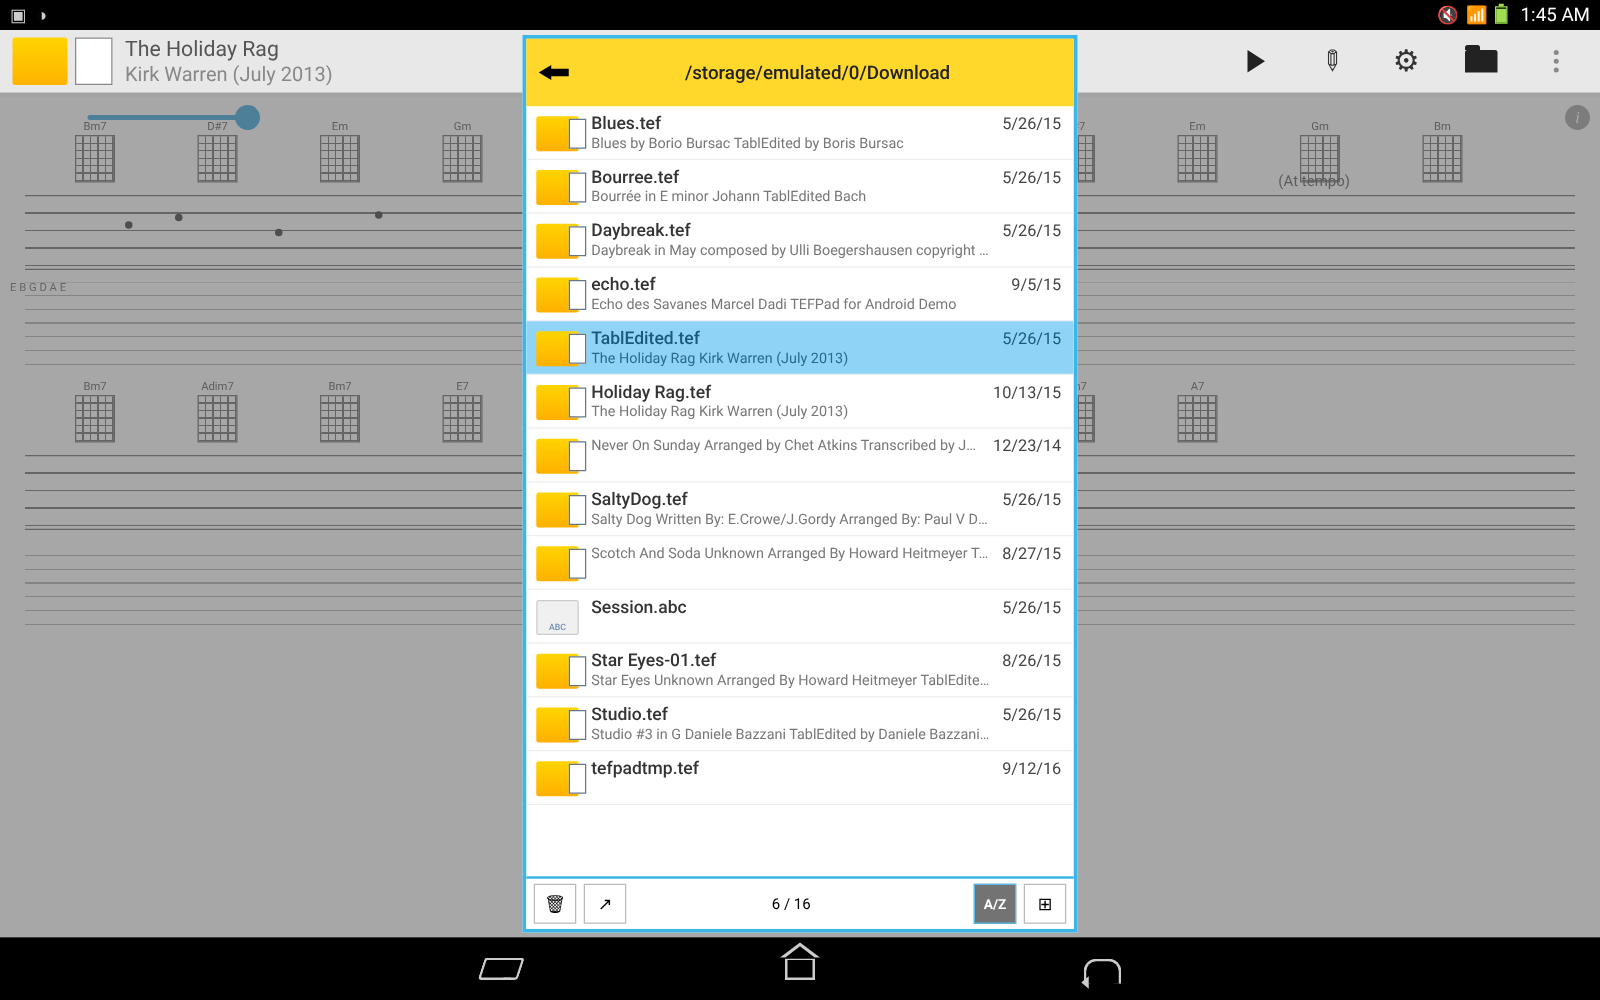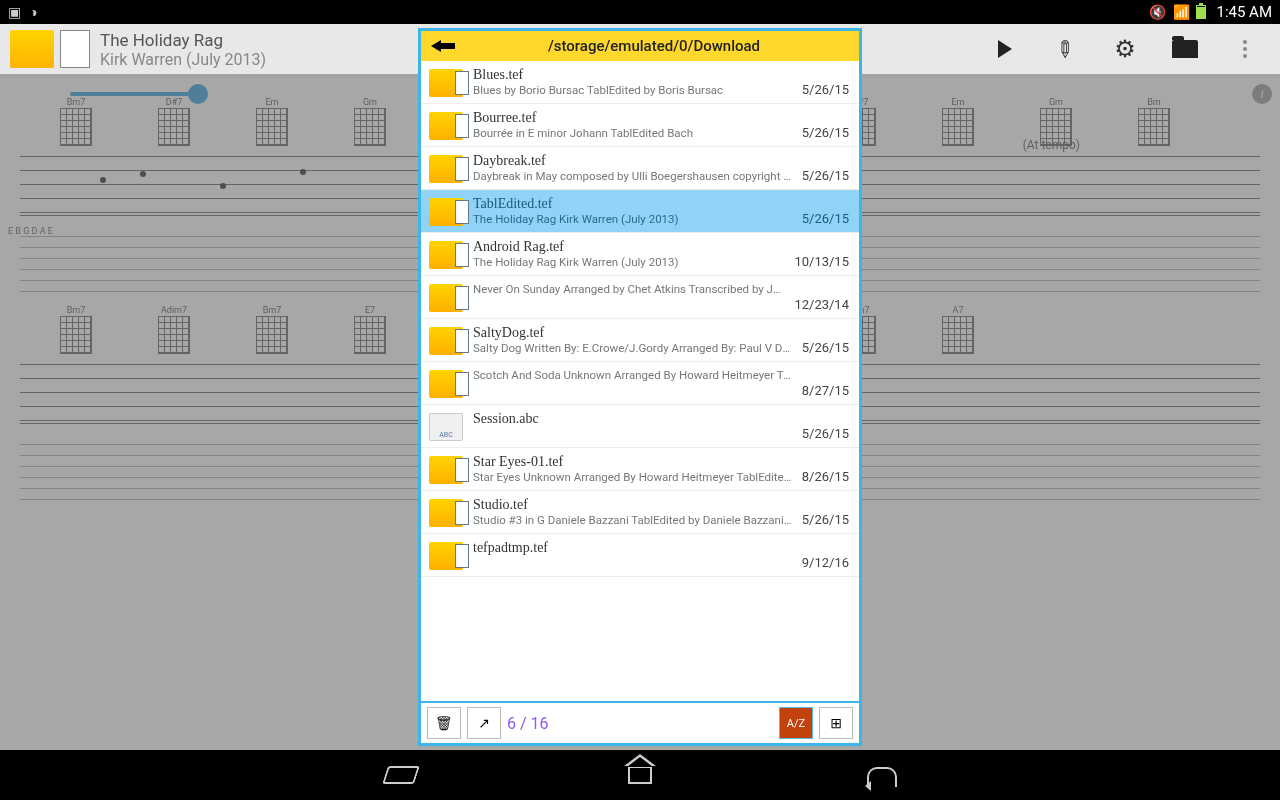--- a/index.html
+++ b/index.html
@@ -43,7 +43,7 @@
 .overlay { position: absolute; top: 78px; left: 0; right: 0; bottom: 50px; background: rgba(100,100,100,0.55); }
 
 .file-dialog { position: absolute; top: 28px; left: 418px; width: 444px; height: 718px; border: 3px solid #3cb5e8; background: #fff; display: flex; flex-direction: column; }
-.fd-header { height: 30px; background: #ffd82b; display: flex; align-items: center; padding: 0 10px; }
+.fd-header { height: 54px; background: #ffd82b; display: flex; align-items: center; padding: 0 10px; }
 .fd-back { width: 28px; height: 24px; position: relative; cursor: pointer; }
 .fd-back::before { content:''; position:absolute; top:6px; left:0; width:0; height:0; border-right:10px solid #000; border-top:6px solid transparent; border-bottom:6px solid transparent; }
 .fd-back::after { content:''; position:absolute; top:9px; left:8px; width:16px; height:6px; background:#000; }

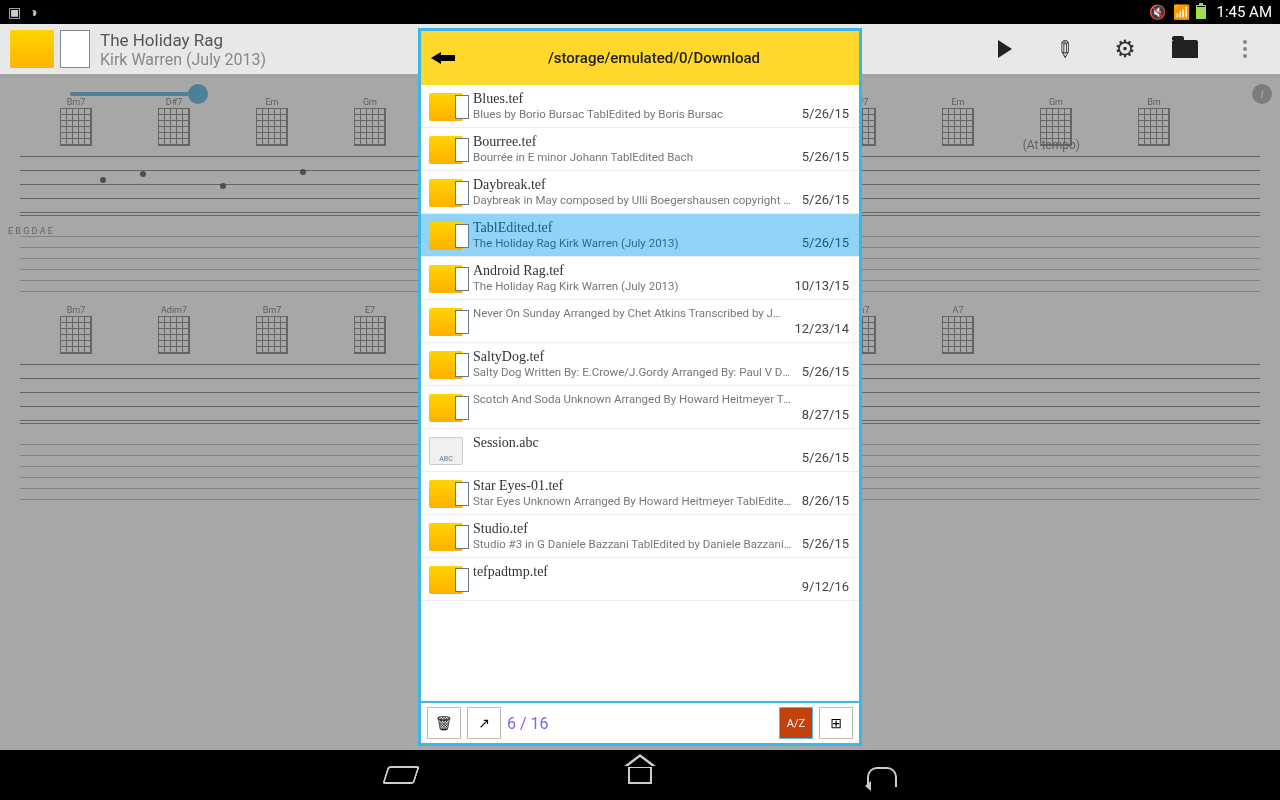--- a/index.html
+++ b/index.html
@@ -58,7 +58,7 @@
 .file-icon::before { content:''; position:absolute; right:-6px; top:2px; width:12px; height:22px; background:#fff; border:1px solid #678; }
 .file-icon.abc::before { display:none; }
 .file-text { flex:1; min-width: 0; }
-.file-name { font-size: 14px; font-weight: 500; color: #333; font-family: Liberation Serif, serif; }
+.file-name { font-size: 14px; font-weight: 500; color: #333; }
 .file-row.selected .file-name { color: #1a5880; }
 .file-desc { font-size: 11.5px; color: #777; white-space: nowrap; overflow: hidden; text-overflow: ellipsis; }
 .file-row.selected .file-desc { color: #2a6a90; }

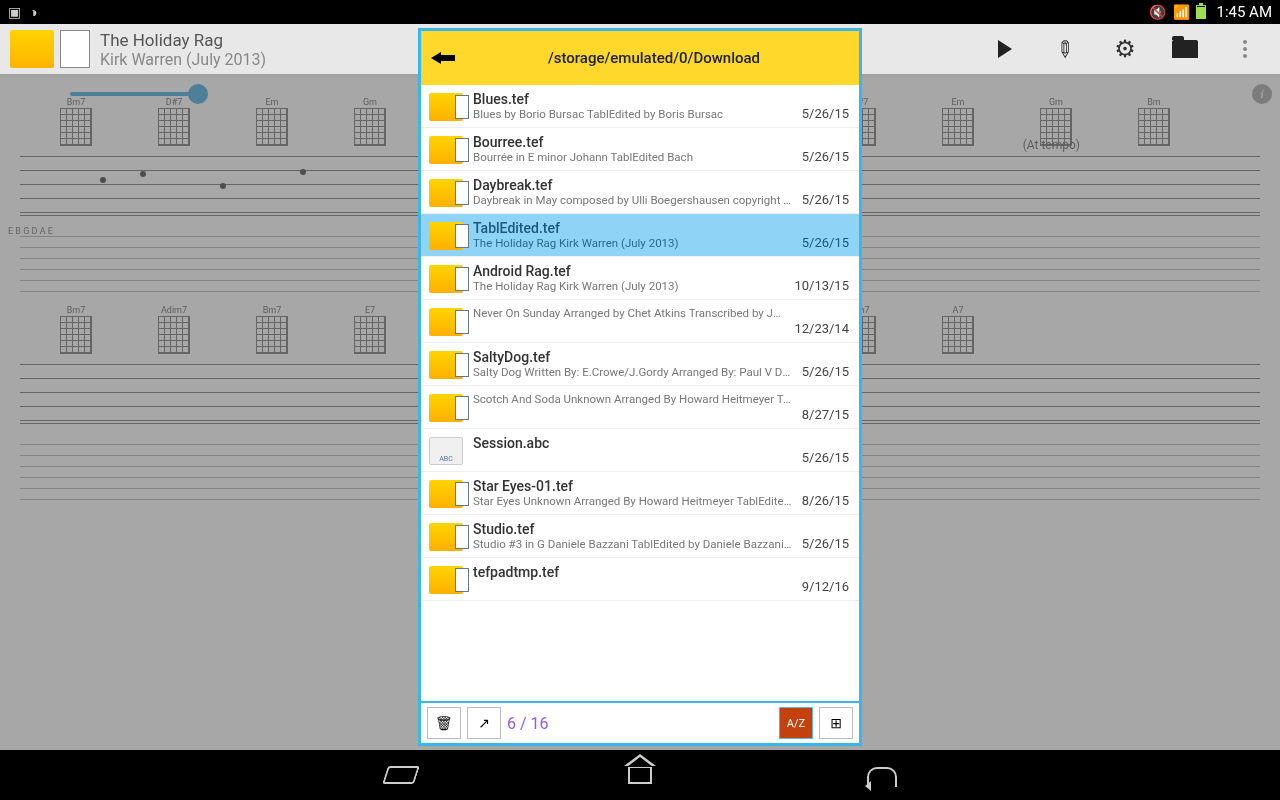--- a/index.html
+++ b/index.html
@@ -62,7 +62,7 @@
 .file-row.selected .file-name { color: #1a5880; }
 .file-desc { font-size: 11.5px; color: #777; white-space: nowrap; overflow: hidden; text-overflow: ellipsis; }
 .file-row.selected .file-desc { color: #2a6a90; }
-.file-date { font-size: 13px; color: #444; white-space: nowrap; margin-top: 15px; }
+.file-date { font-size: 13px; color: #444; white-space: nowrap; margin-top: 1px; }
 .file-row.selected .file-date { color: #1a5880; }
 
 .fd-footer { height: 42px; border-top: 2px solid #3cb5e8; display: flex; align-items: center; padding: 0 6px; gap: 6px; background:#fff; }

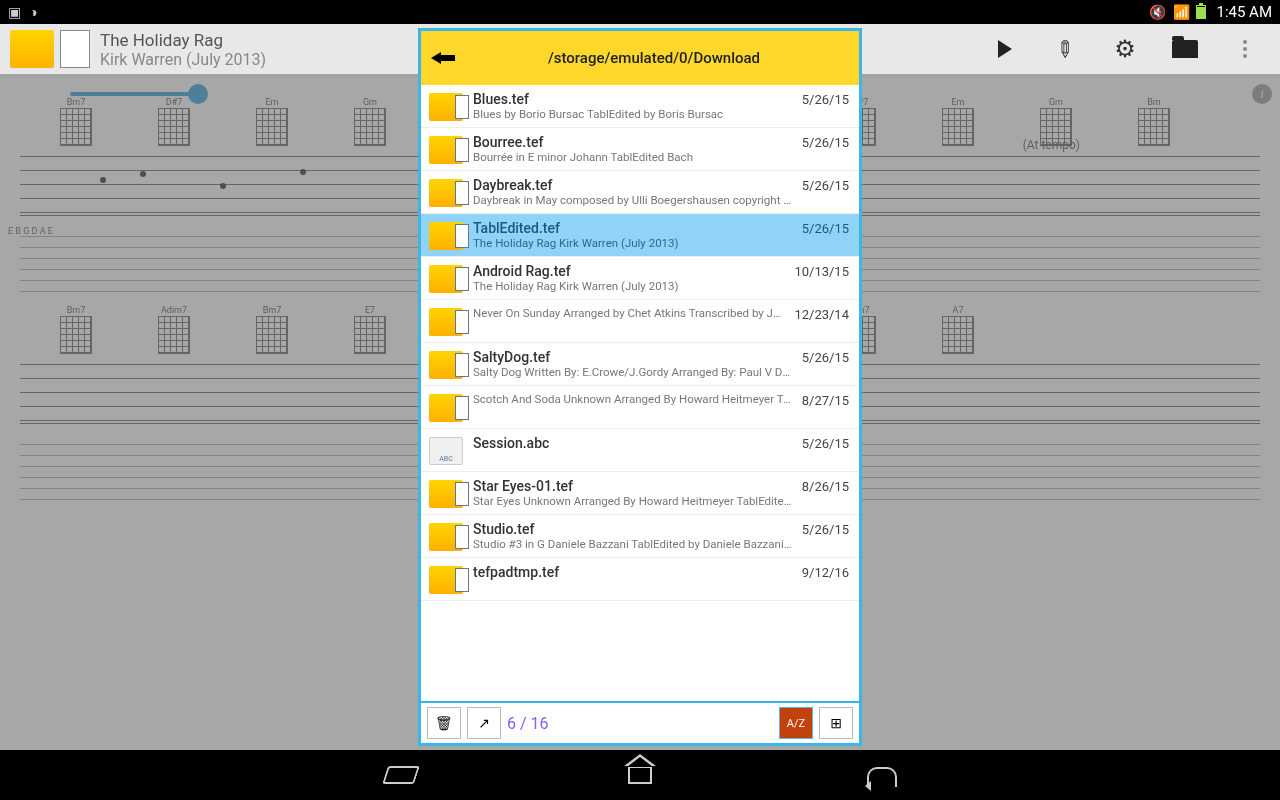--- a/index.html
+++ b/index.html
@@ -204,6 +204,14 @@
         </div>
         <div class="file-date">5/26/15</div>
       </div>
+      <div class="file-row">
+        <div class="file-icon"></div>
+        <div class="file-text">
+          <div class="file-name">echo.tef</div>
+          <div class="file-desc">Echo des Savanes Marcel Dadi TEFPad for Android Demo</div>
+        </div>
+        <div class="file-date">9/5/15</div>
+      </div>
       <div class="file-row selected">
         <div class="file-icon"></div>
         <div class="file-text">

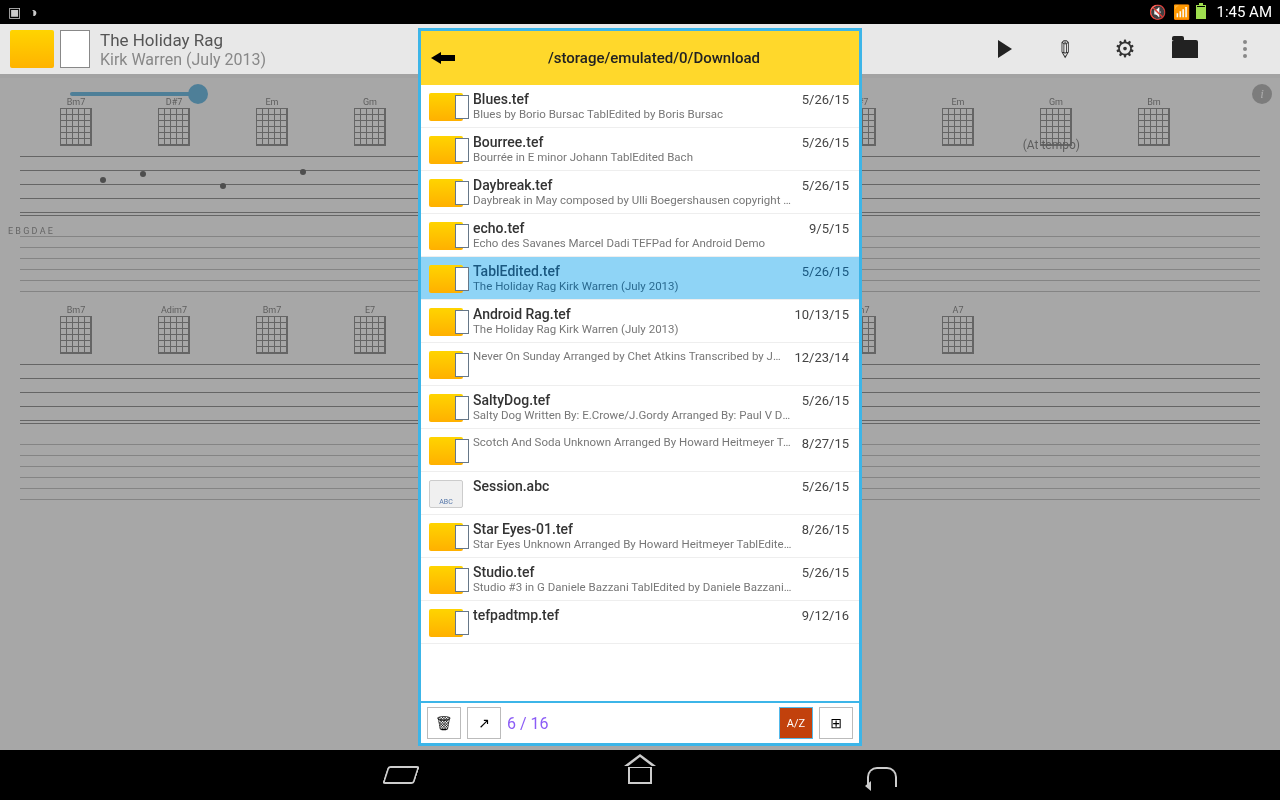--- a/index.html
+++ b/index.html
@@ -223,7 +223,7 @@
       <div class="file-row">
         <div class="file-icon"></div>
         <div class="file-text">
-          <div class="file-name">Android Rag.tef</div>
+          <div class="file-name">Holiday Rag.tef</div>
           <div class="file-desc">The Holiday Rag Kirk Warren (July 2013)</div>
         </div>
         <div class="file-date">10/13/15</div>

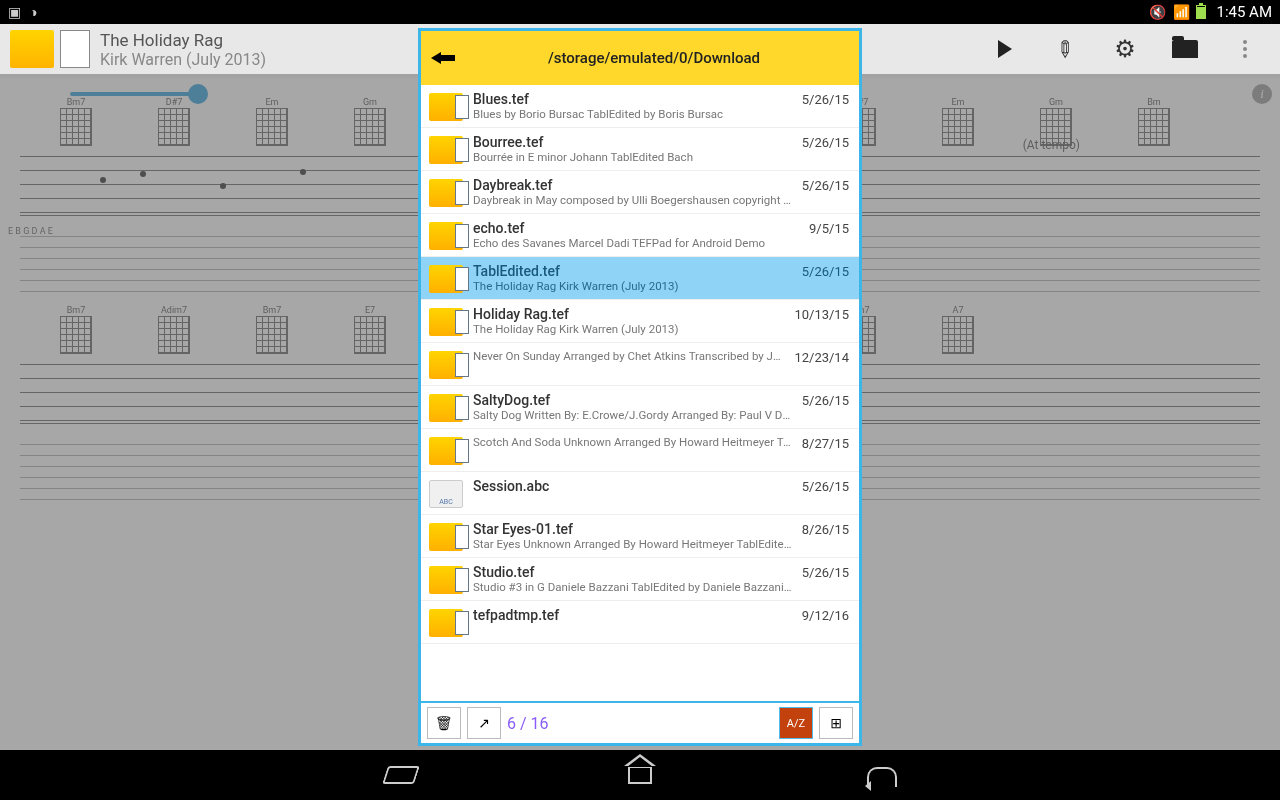--- a/index.html
+++ b/index.html
@@ -68,7 +68,7 @@
 .fd-footer { height: 42px; border-top: 2px solid #3cb5e8; display: flex; align-items: center; padding: 0 6px; gap: 6px; background:#fff; }
 .fd-btn { width: 34px; height: 32px; border: 1px solid #bbb; display: flex; align-items: center; justify-content: center; font-size: 14px; cursor: pointer; background:#fff; }
 .fd-btn.sort { background:#c2410c; color:#fff; border-color:#55b9ea; font-size:11px; font-weight:normal;margin-left:14px; }
-.fd-counter { flex:1; font-size:16px; color:#8b5cf6; }
+.fd-counter { flex:1; text-align:center; font-size:12px; color:#000000; }
 
 .nav-bar { position: absolute; bottom: 0; left: 0; right: 0; height: 50px; background: #000; display: flex; align-items: center; justify-content: center; gap: 200px; }
 .nav-btn { width: 42px; height: 34px; display: flex; align-items: center; justify-content: center; cursor: pointer; }

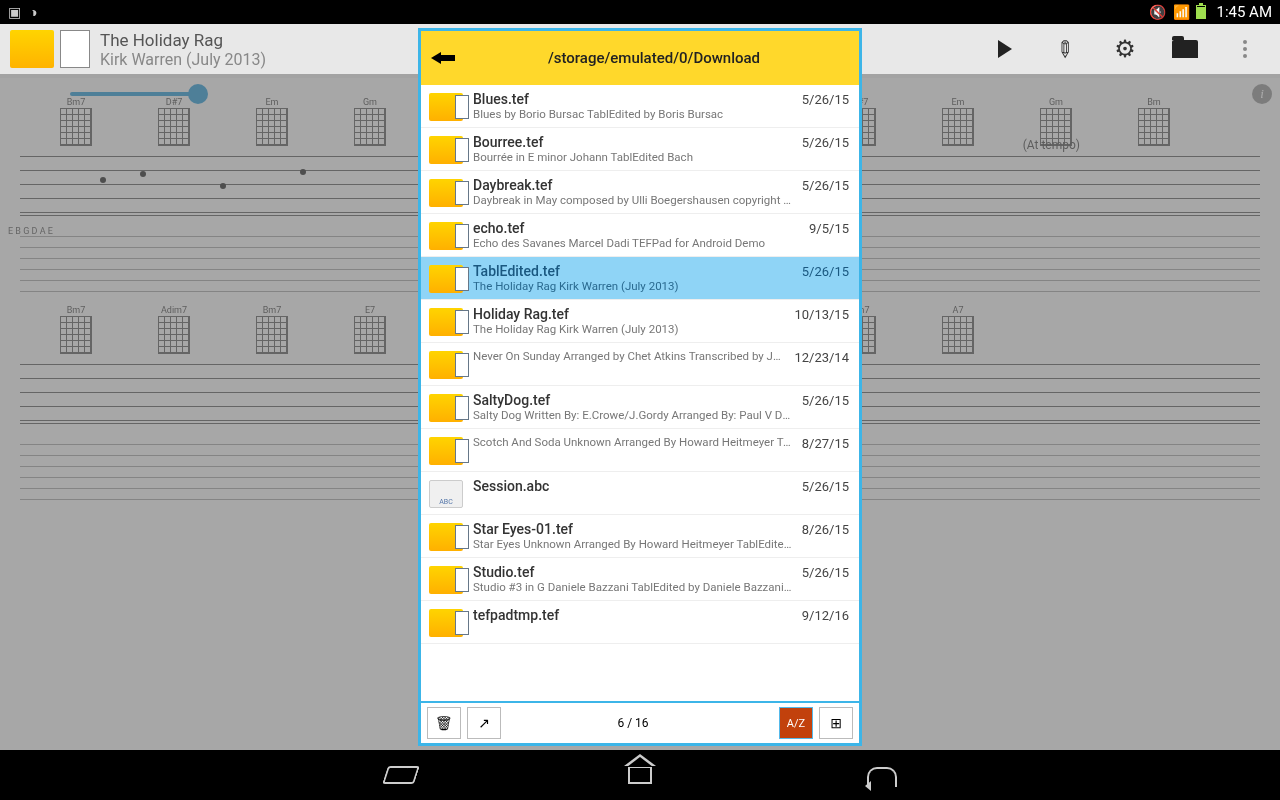--- a/index.html
+++ b/index.html
@@ -67,7 +67,7 @@
 
 .fd-footer { height: 42px; border-top: 2px solid #3cb5e8; display: flex; align-items: center; padding: 0 6px; gap: 6px; background:#fff; }
 .fd-btn { width: 34px; height: 32px; border: 1px solid #bbb; display: flex; align-items: center; justify-content: center; font-size: 14px; cursor: pointer; background:#fff; }
-.fd-btn.sort { background:#c2410c; color:#fff; border-color:#55b9ea; font-size:11px; font-weight:normal;margin-left:14px; }
+.fd-btn.sort { background:#737373; color:#fff; border-color:#55b9ea; font-size:11px; font-weight:bold;margin-left:14px; }
 .fd-counter { flex:1; text-align:center; font-size:12px; color:#000000; }
 
 .nav-bar { position: absolute; bottom: 0; left: 0; right: 0; height: 50px; background: #000; display: flex; align-items: center; justify-content: center; gap: 200px; }

